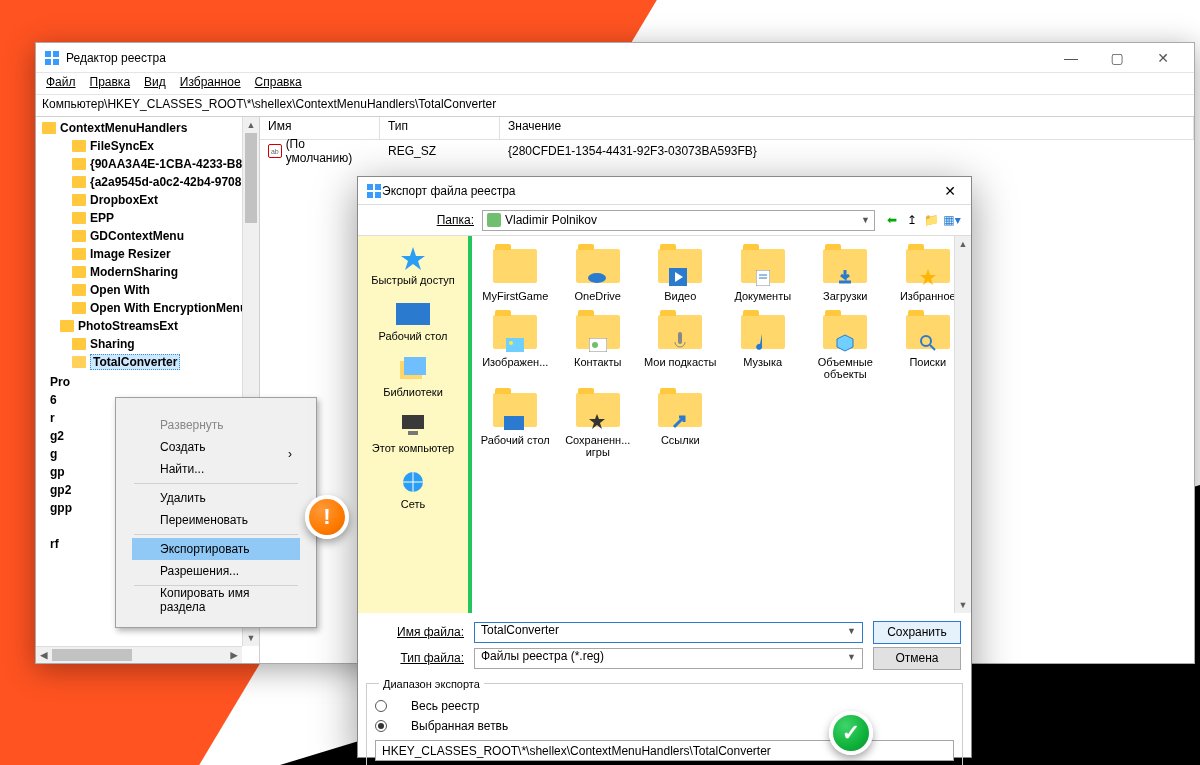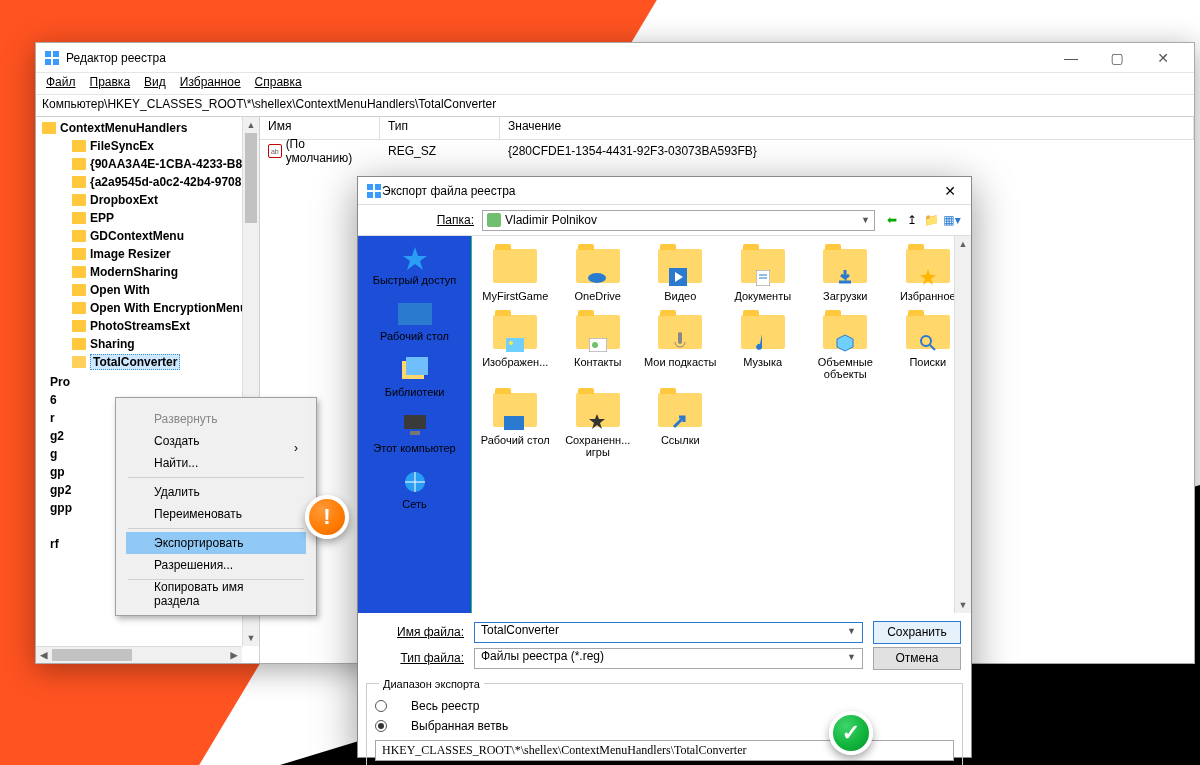--- a/index.html
+++ b/index.html
@@ -77,7 +77,7 @@
 .dlg-toolbar .icons { display: flex; gap: 2px; }
 .dlg-toolbar .icons .ic { width: 18px; height: 18px; display: flex; align-items: center; justify-content: center; font-size: 12px; }
 .dlg-body { display: flex; height: 378px; border-top: 1px solid #ddd; }
-.places { width: 114px; background: #1d4ed8; border-right: 1px solid #22c55e; padding: 6px 4px; display: flex; flex-direction: column; align-items: flex-start; gap: 4px; }
+.places { width: 114px; background: #fef9c3; border-right: 4px solid #22c55e; padding: 6px 4px; display: flex; flex-direction: column; align-items: flex-start; gap: 4px; }
 .place { width: 100%; text-align: center; padding: 2px 0 8px; font-size: 11px; }
 .place .pic { width: 34px; height: 28px; margin: 0 auto 2px; display: flex; align-items: center; justify-content: center; }
 .filesview { flex: 1; background: #fff; position: relative; padding: 10px 4px; overflow: auto; }

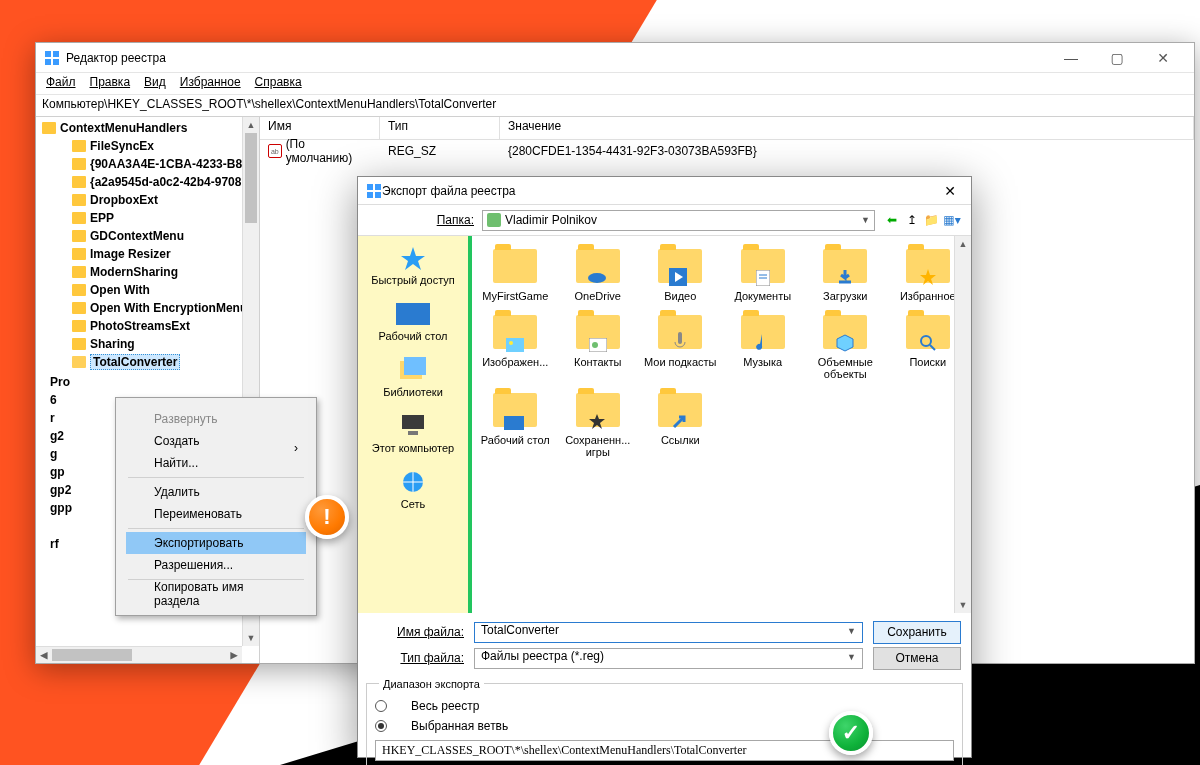--- a/index.html
+++ b/index.html
@@ -178,7 +178,7 @@
           <div class="tree-item folder" style="padding-left: 36px;">
             <span>Open With EncryptionMenu</span>
           </div>
-          <div class="tree-item folder" style="padding-left: 36px;">
+          <div class="tree-item folder" style="padding-left: 24px;">
             <span>PhotoStreamsExt</span>
           </div>
           <div class="tree-item folder" style="padding-left: 36px;">

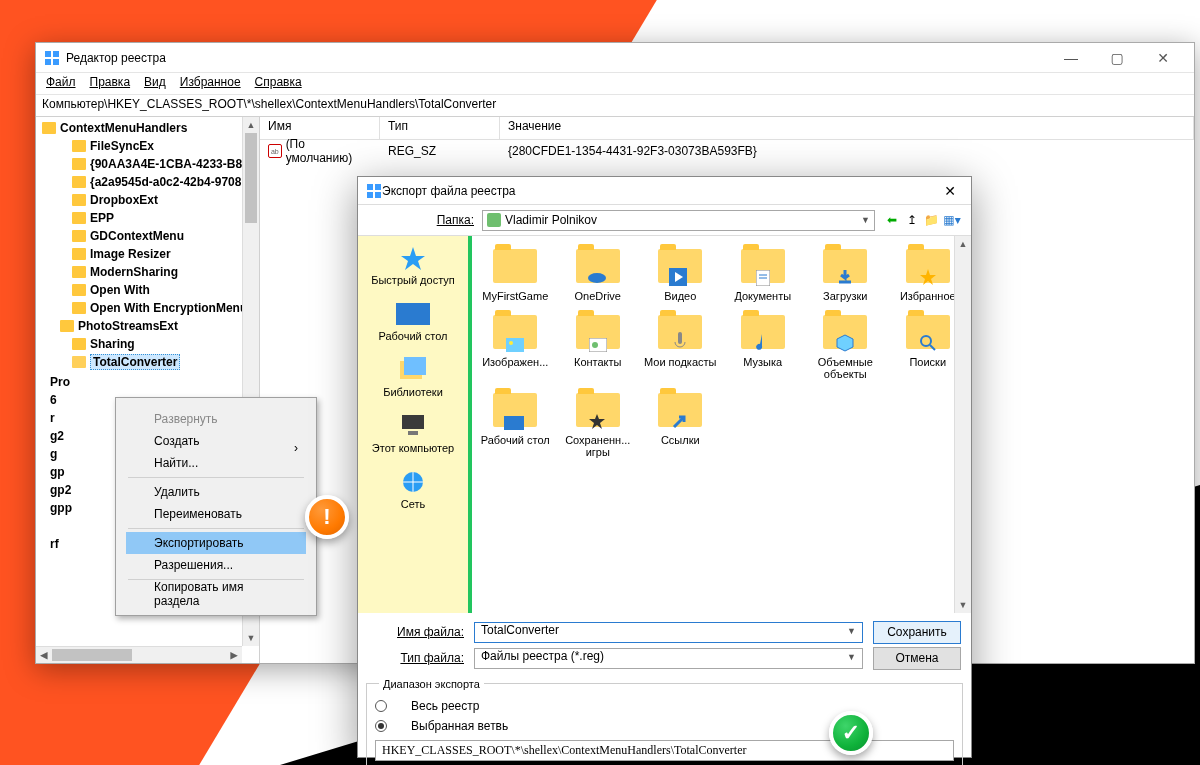--- a/index.html
+++ b/index.html
@@ -52,7 +52,7 @@
 .val-icon { width: 14px; height: 14px; background: #fff; border: 1px solid #c00; display: flex; align-items: center; justify-content: center; font-size: 7px; color: #666; border-radius: 2px; }
 
 
-.ctxmenu { position: absolute; width: 202px; background: #f0f0f0; border: 1px solid #a0a0a0; box-shadow: 2px 3px 6px rgba(0,0,0,.3); font-size: 12px; padding: 10px; z-index: 40; }
+.ctxmenu { position: absolute; width: 202px; background: #f0f0f0; border: 1px solid #a0a0a0; box-shadow: 2px 3px 6px rgba(0,0,0,.3); font-size: 12px; padding: 16px; z-index: 40; }
 .ctxmenu .item { display: flex; align-items: center; height: 22px; padding: 0 22px 0 28px; position: relative; }
 .ctxmenu .item.highlight { background: #90c8f6; }
 .ctxmenu .item.disabled { color: #888; }

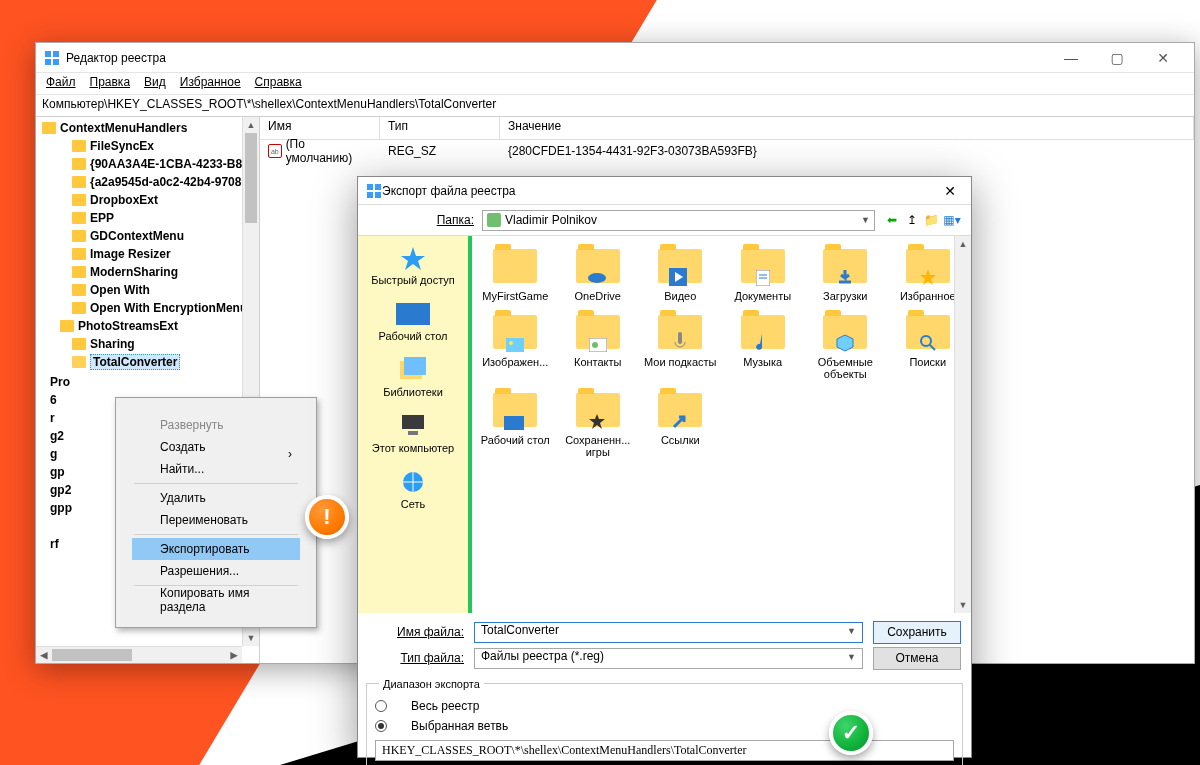--- a/index.html
+++ b/index.html
@@ -103,7 +103,7 @@
 .dlg-range .radio { display: flex; align-items: center; gap: 24px; height: 20px; }
 .dlg-range .radio .r { width: 12px; height: 12px; border: 1px solid #555; border-radius: 50%; display: flex; align-items: center; justify-content: center; }
 .dlg-range .radio .r.sel::after { content: ""; width: 6px; height: 6px; background: #333; border-radius: 50%; }
-.dlg-range input.branch { width: 100%; height: 21px; border: 1px solid #a7a7a7; padding: 0 6px; margin-top: 4px; font-size: 12px; font-family: Liberation Serif, serif; }
+.dlg-range input.branch { width: 100%; height: 21px; border: 1px solid #a7a7a7; padding: 0 6px; margin-top: 4px; font-size: 12px; font-family: Liberation Sans, sans-serif; }
 
 .user-ic { width: 14px; height: 14px; background: #6fbf6f; border-radius: 2px; display: inline-block; }
 

